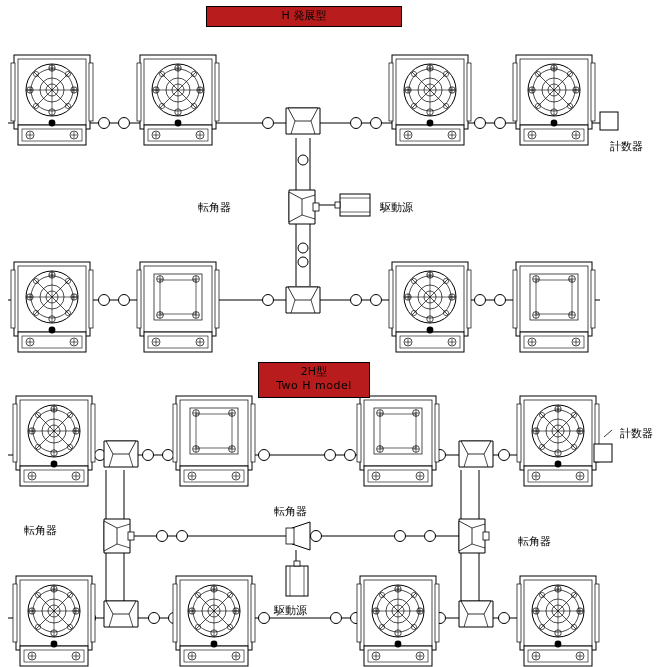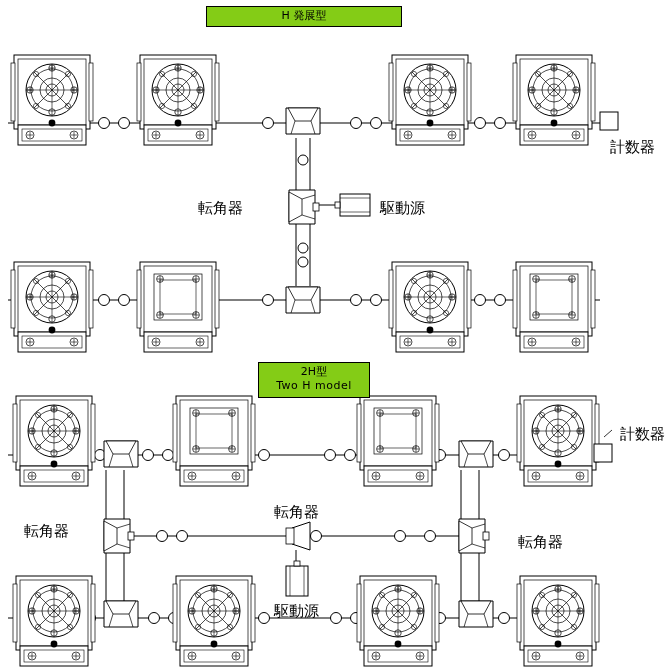--- a/index.html
+++ b/index.html
@@ -37,7 +37,7 @@
   .title-box {
     position: absolute;
     border: 1px solid #000;
-    background: #84cc16;
+    background: #b91c1c;
     text-align: center;
     font-family: "DejaVu Sans", sans-serif;
     font-size: 11px;

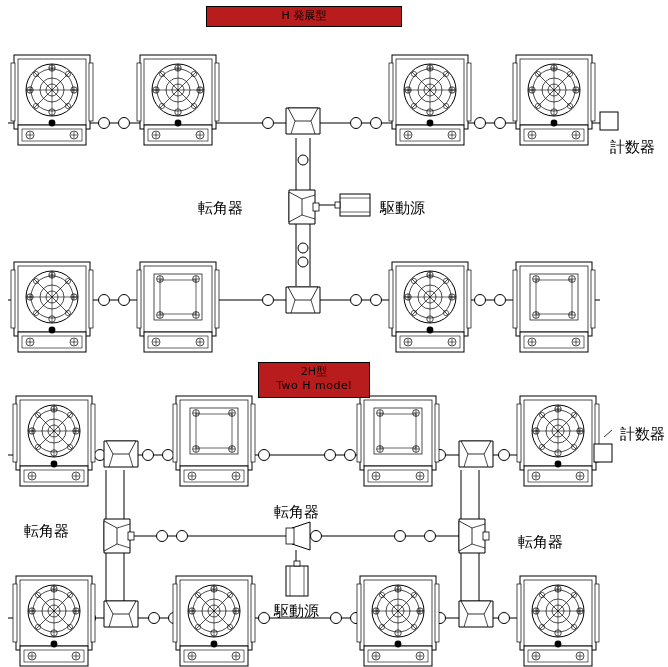--- a/index.html
+++ b/index.html
@@ -28,8 +28,8 @@
   }
   .lbl {
     position: absolute;
-    font-family: Liberation Mono, monospace;
-    font-size: 15px;
+    font-family: Liberation Sans, sans-serif;
+    font-size: 11px;
     color: #000;
     white-space: nowrap;
     line-height: 1.25;

